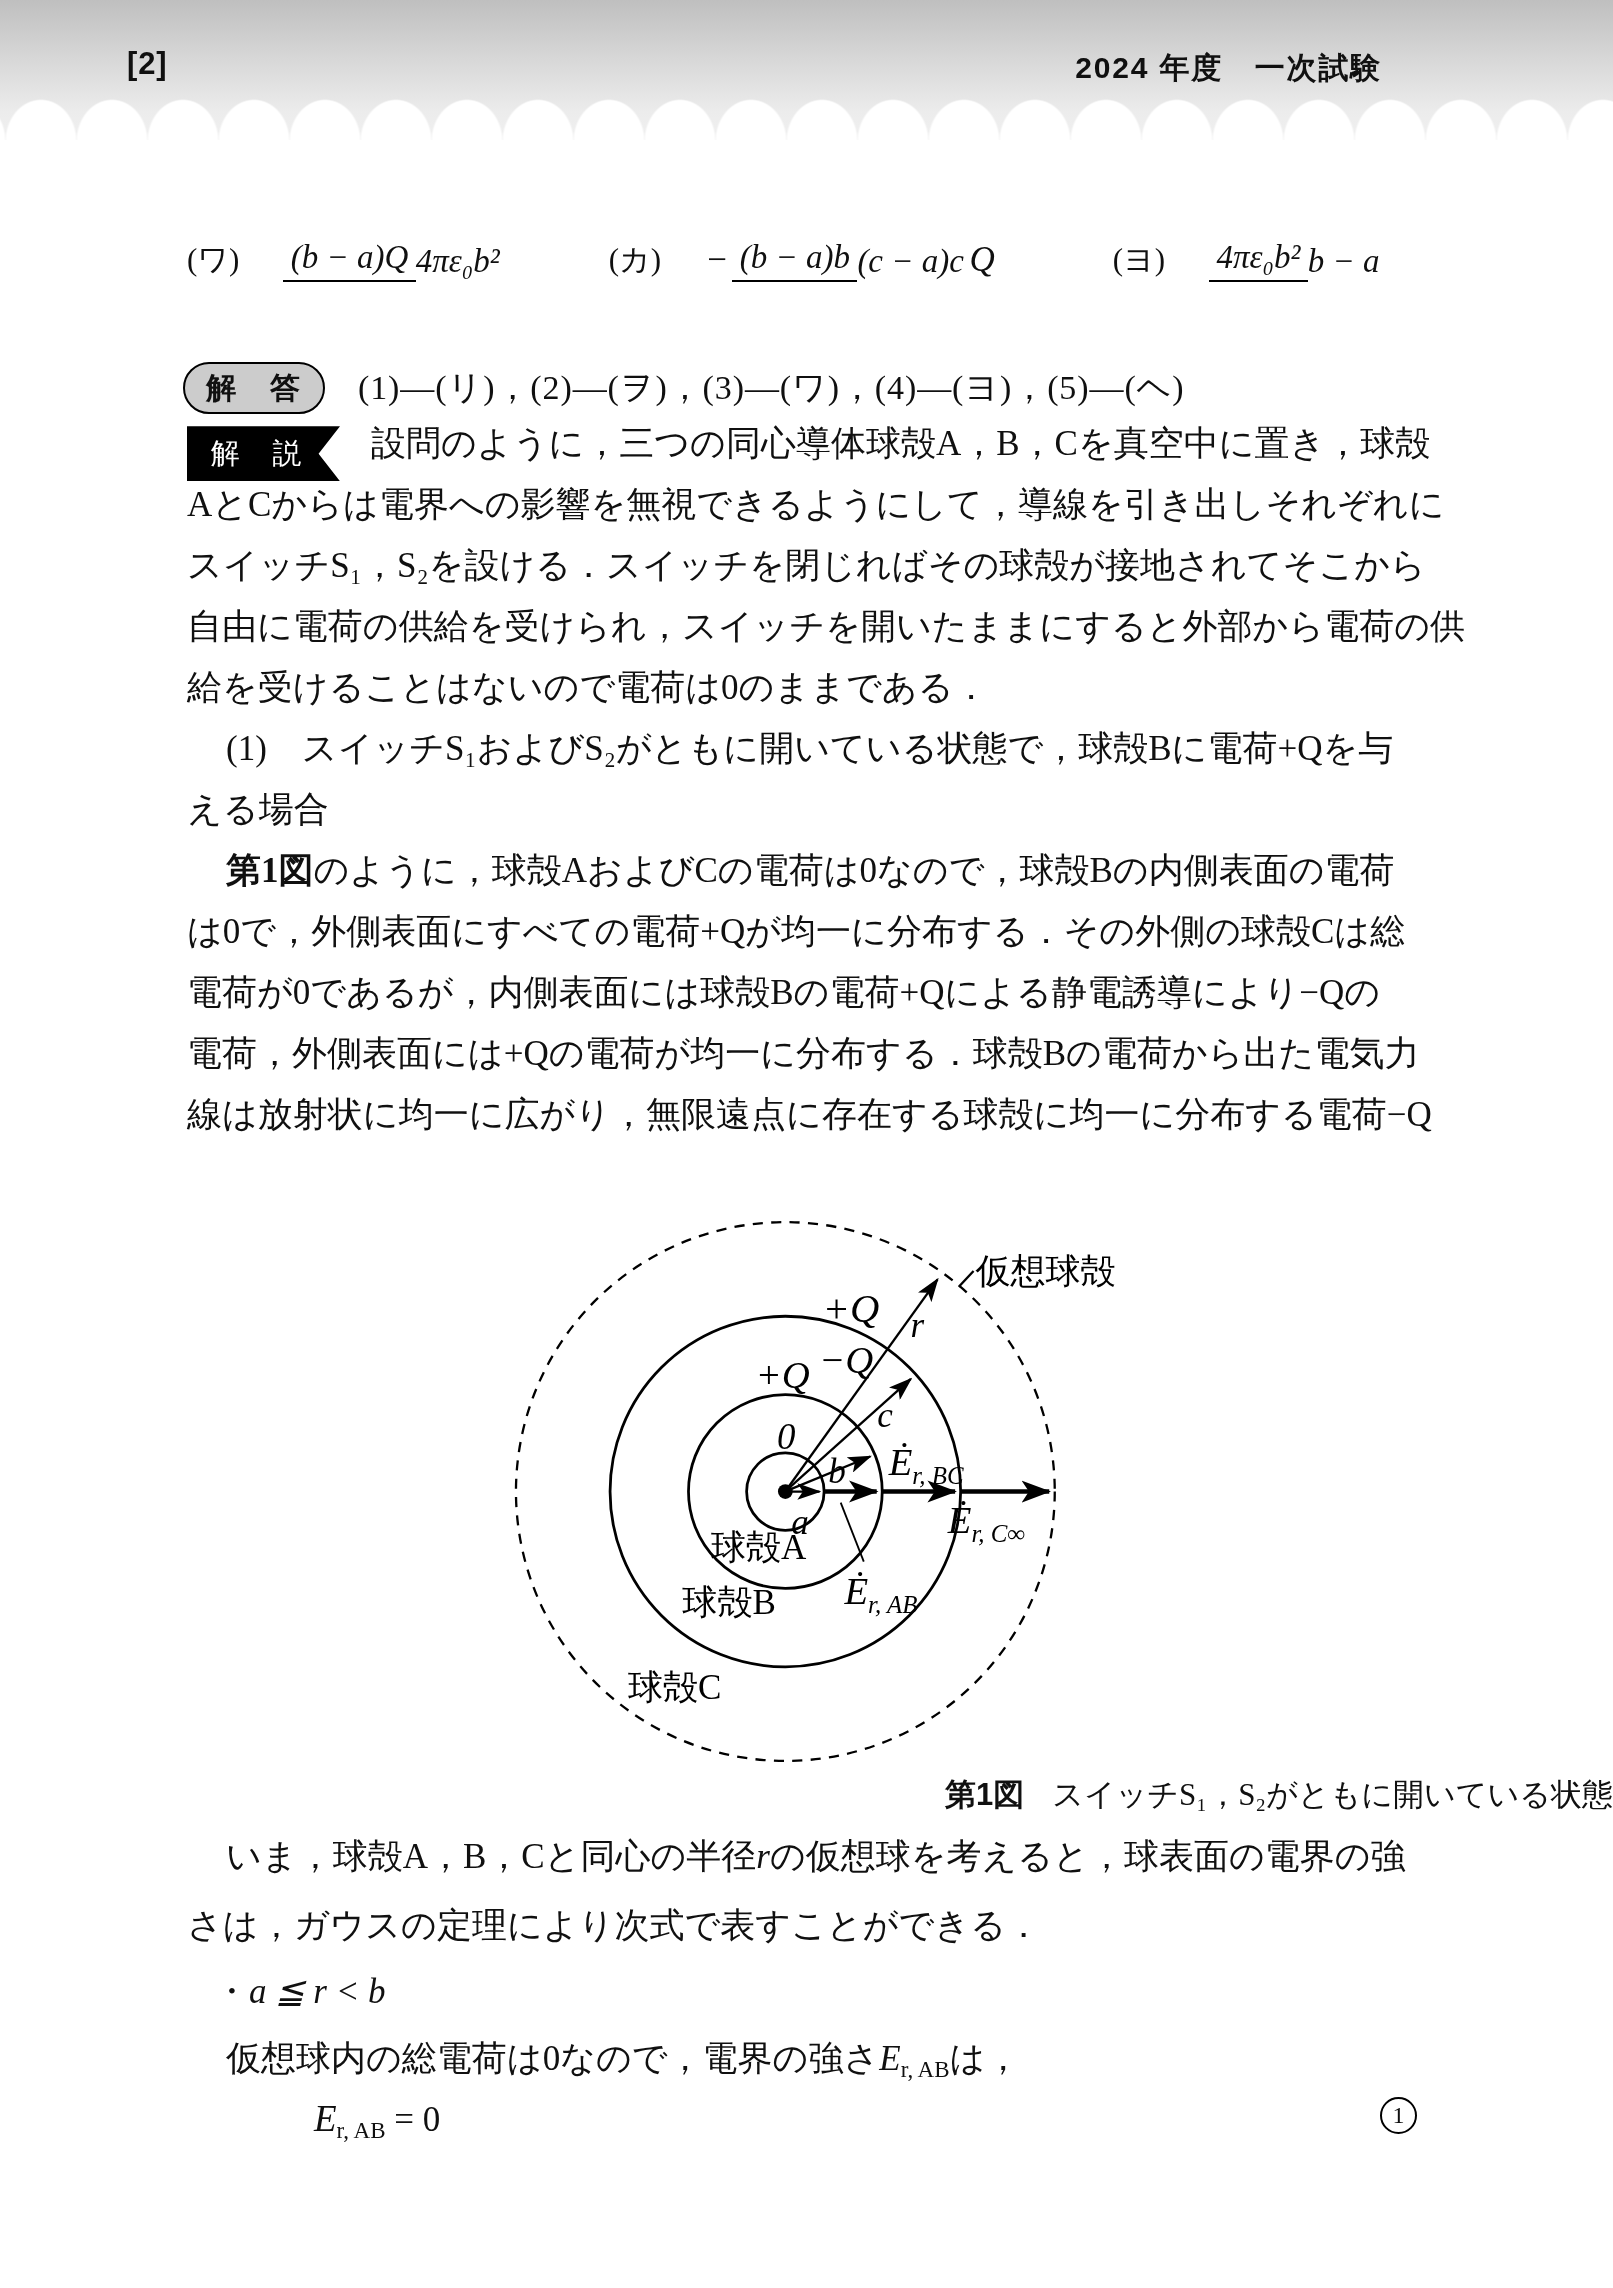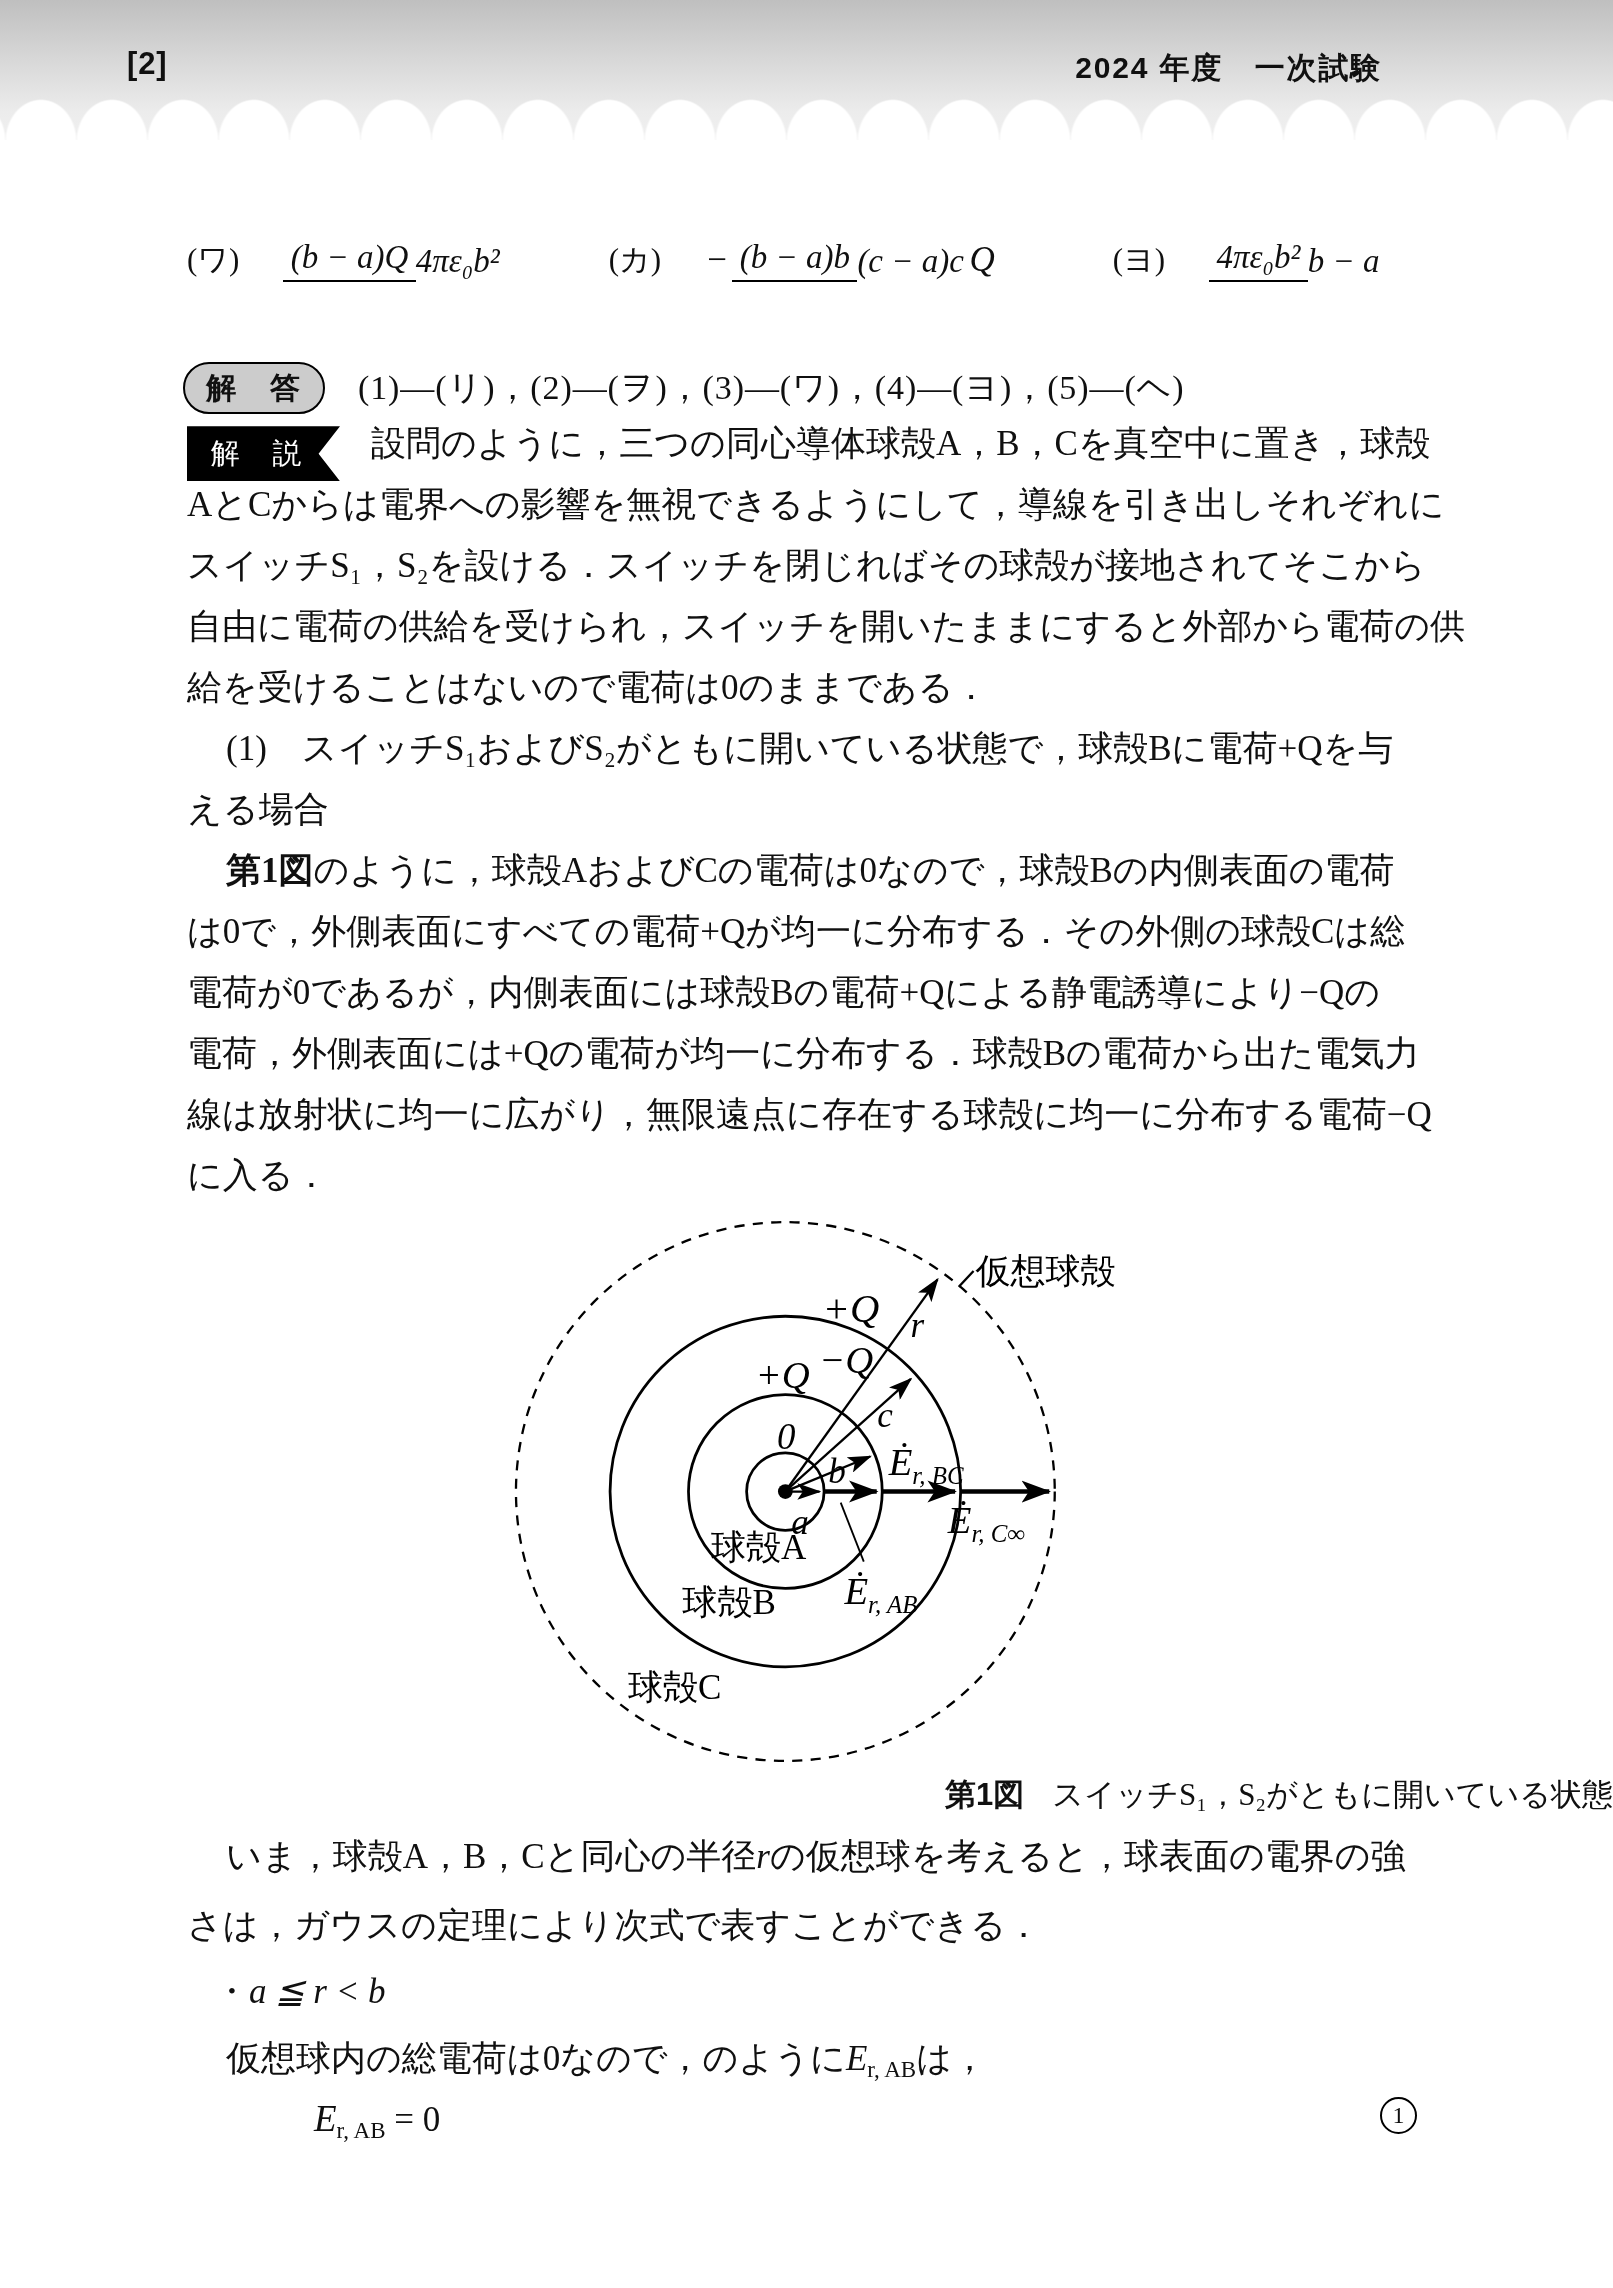--- a/index.html
+++ b/index.html
@@ -110,7 +110,6 @@
     <div class="kline">電荷が0であるが，内側表面には球殻Bの電荷+Qによる静電誘導により−Qの</div>
     <div class="kline">電荷，外側表面には+Qの電荷が均一に分布する．球殻Bの電荷から出た電気力</div>
     <div class="kline">線は放射状に均一に広がり，無限遠点に存在する球殻に均一に分布する電荷−Q</div>
-    <div class="kline">に入る．</div>
   </div>
 
   <svg class="fig-svg" width="1071" height="572" viewBox="300 1300 1160 620">

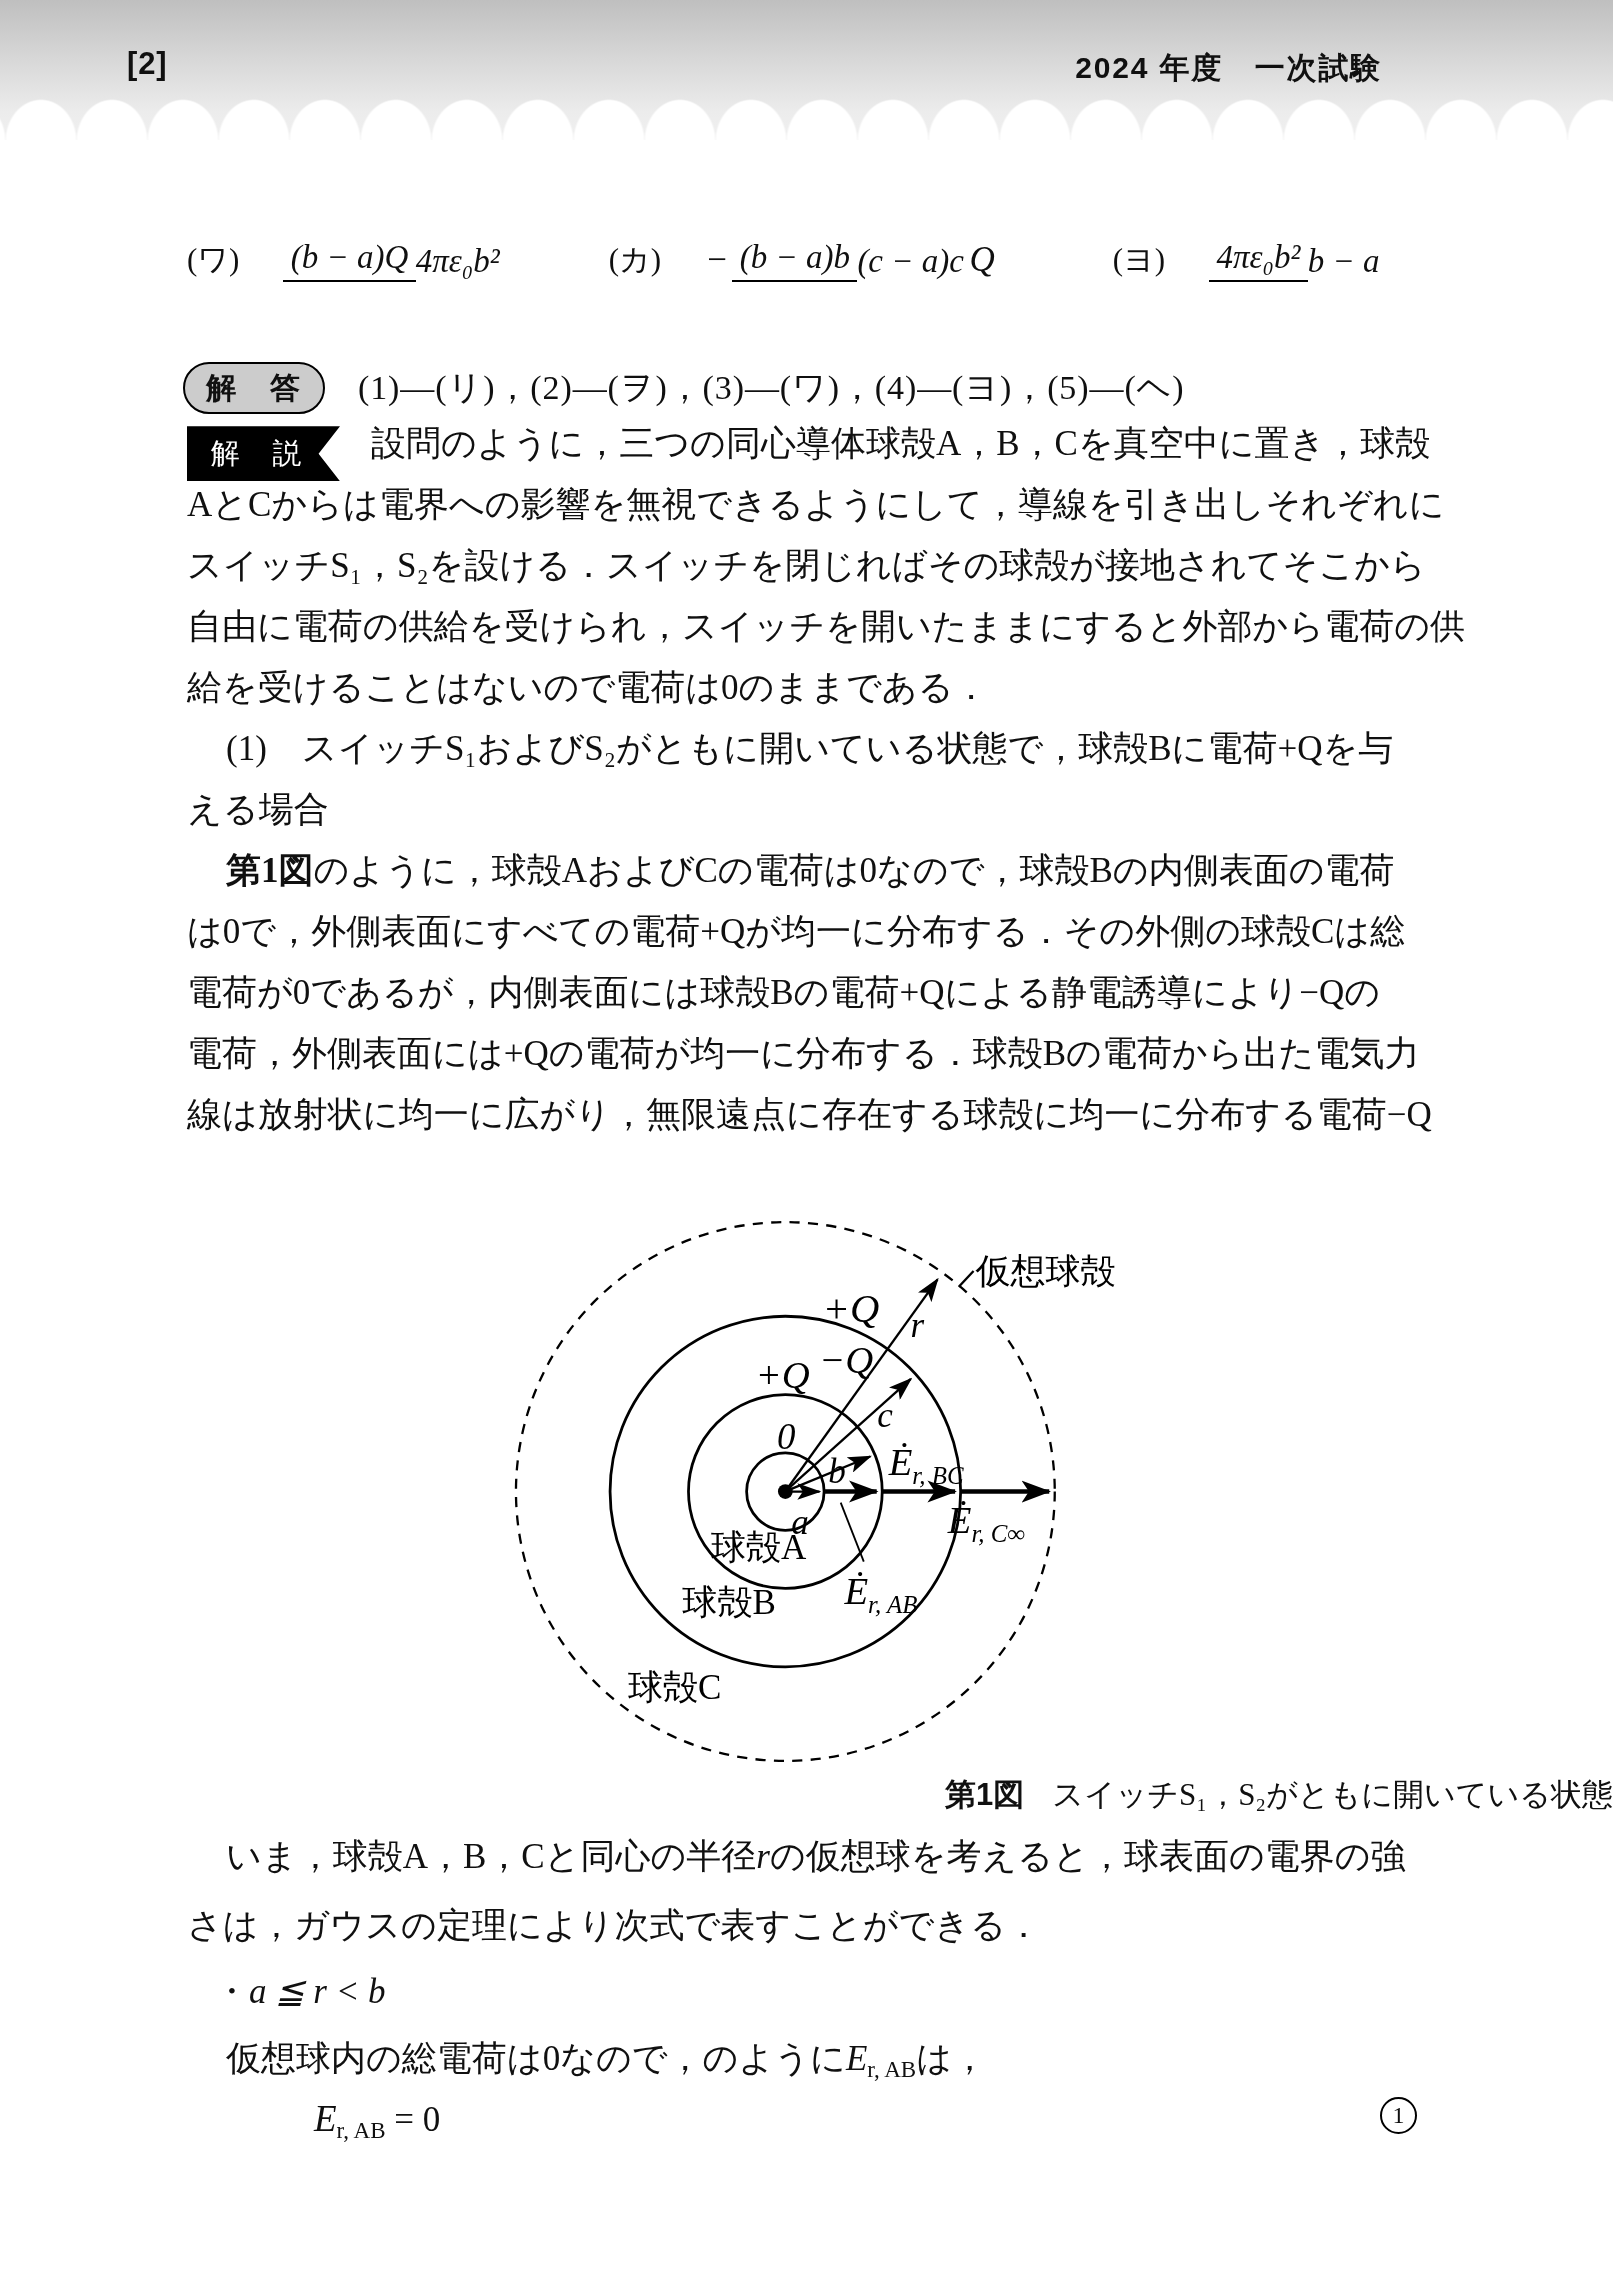--- a/index.html
+++ b/index.html
@@ -178,7 +178,7 @@
     <span>・</span><span class="mathv">a ≦ r &lt; b</span>
   </div>
   <div class="bline indent" style="top:2035px;">
-    <span>仮想球内の総電荷は0なので，のように</span><span class="mathv">E</span><span class="subtxt">r, AB</span><span>は，</span>
+    <span>仮想球内の総電荷は0なので，電界の強さ</span><span class="mathv">E</span><span class="subtxt">r, AB</span><span>は，</span>
   </div>
   <div class="eq-line" style="top:2097px;">
     <span class="mathv" style="font-size:37px;">E</span><span class="subtxt">r, AB</span>&nbsp;<span>= 0</span>

